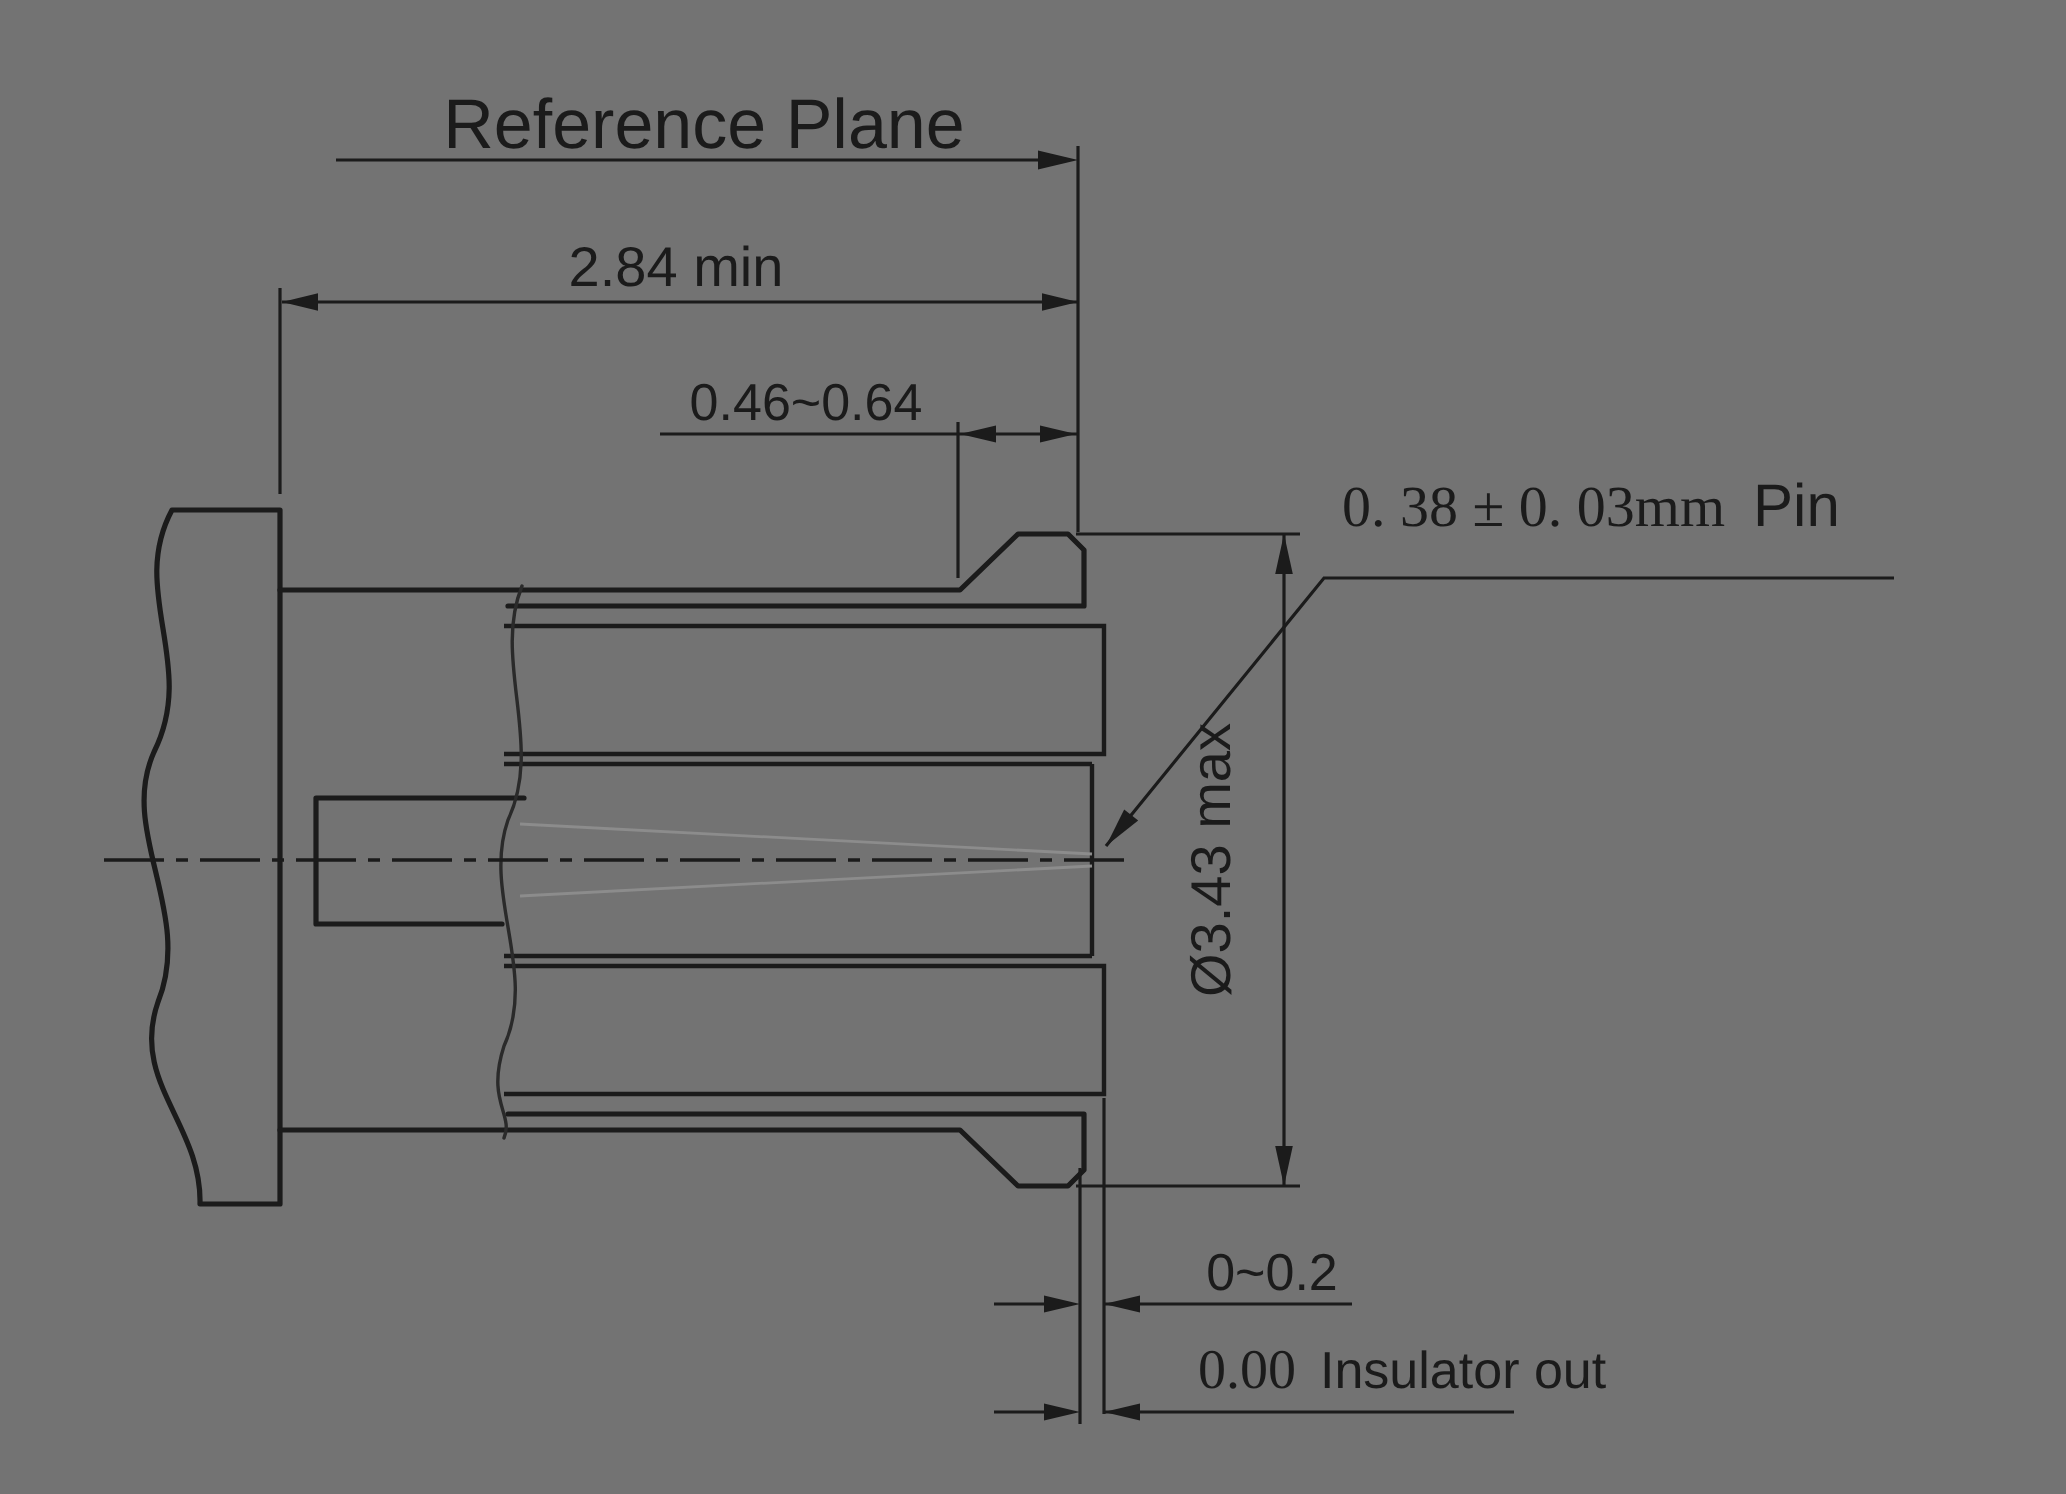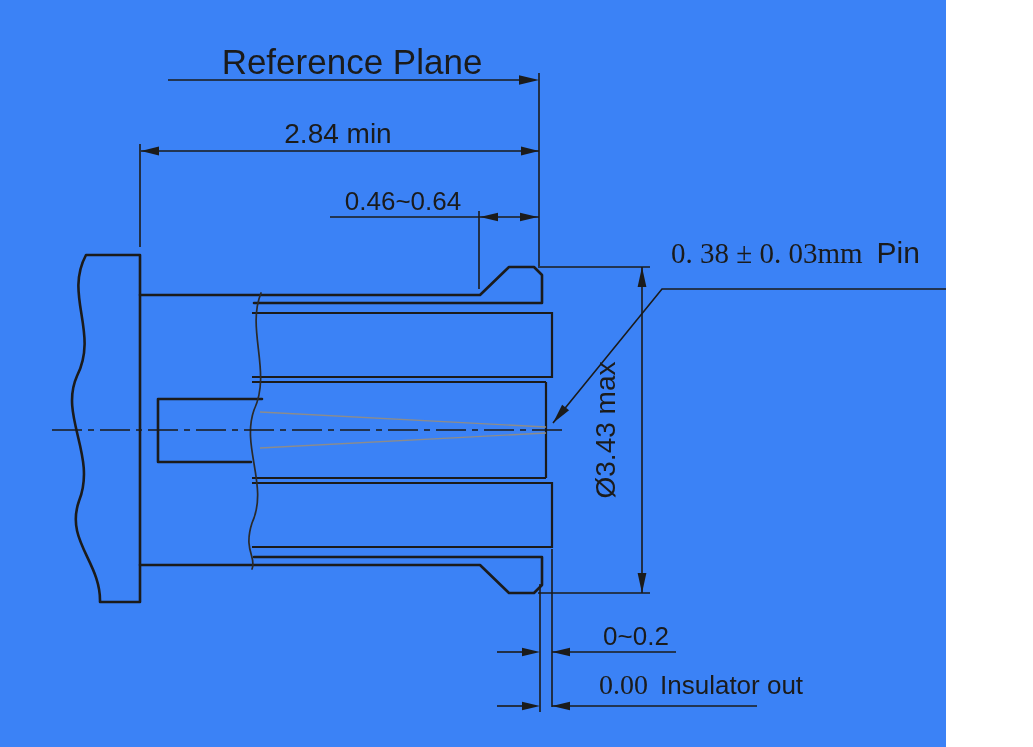--- a/index.html
+++ b/index.html
@@ -3,7 +3,7 @@
 <meta charset="utf-8">
 <style>
   html,body{margin:0;padding:0;background:#ffffff;}
-  #stage{position:relative;width:946px;height:747px;background:#3b82f6;overflow:hidden;}
+  #stage{position:relative;width:1033px;height:747px;background:#737373;overflow:hidden;}
   svg{display:block;}
   .t-sans{font-family:"Liberation Sans",sans-serif;fill:#1b1b1b;}
   .t-serif{font-family:"Liberation Serif",serif;fill:#1b1b1b;}

